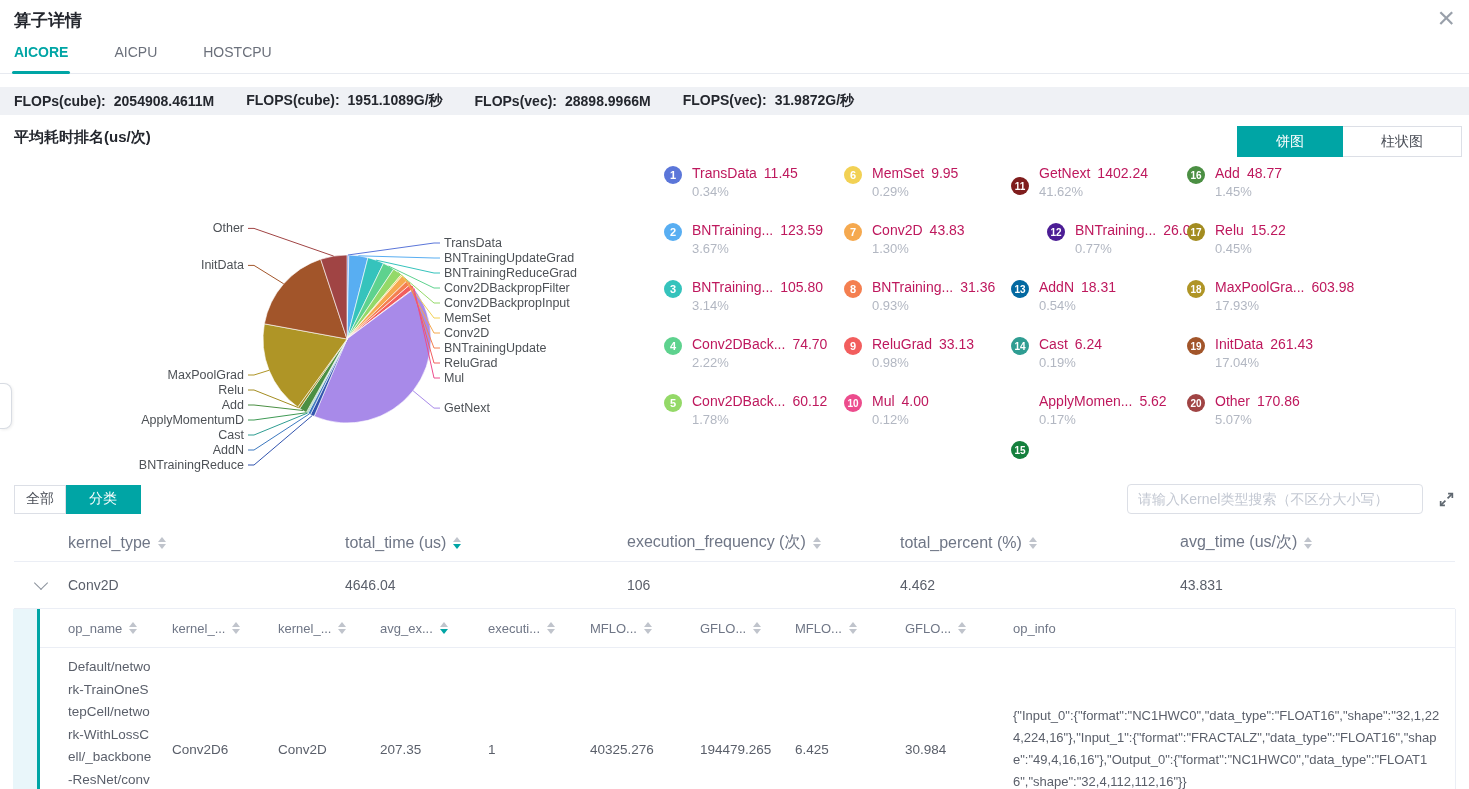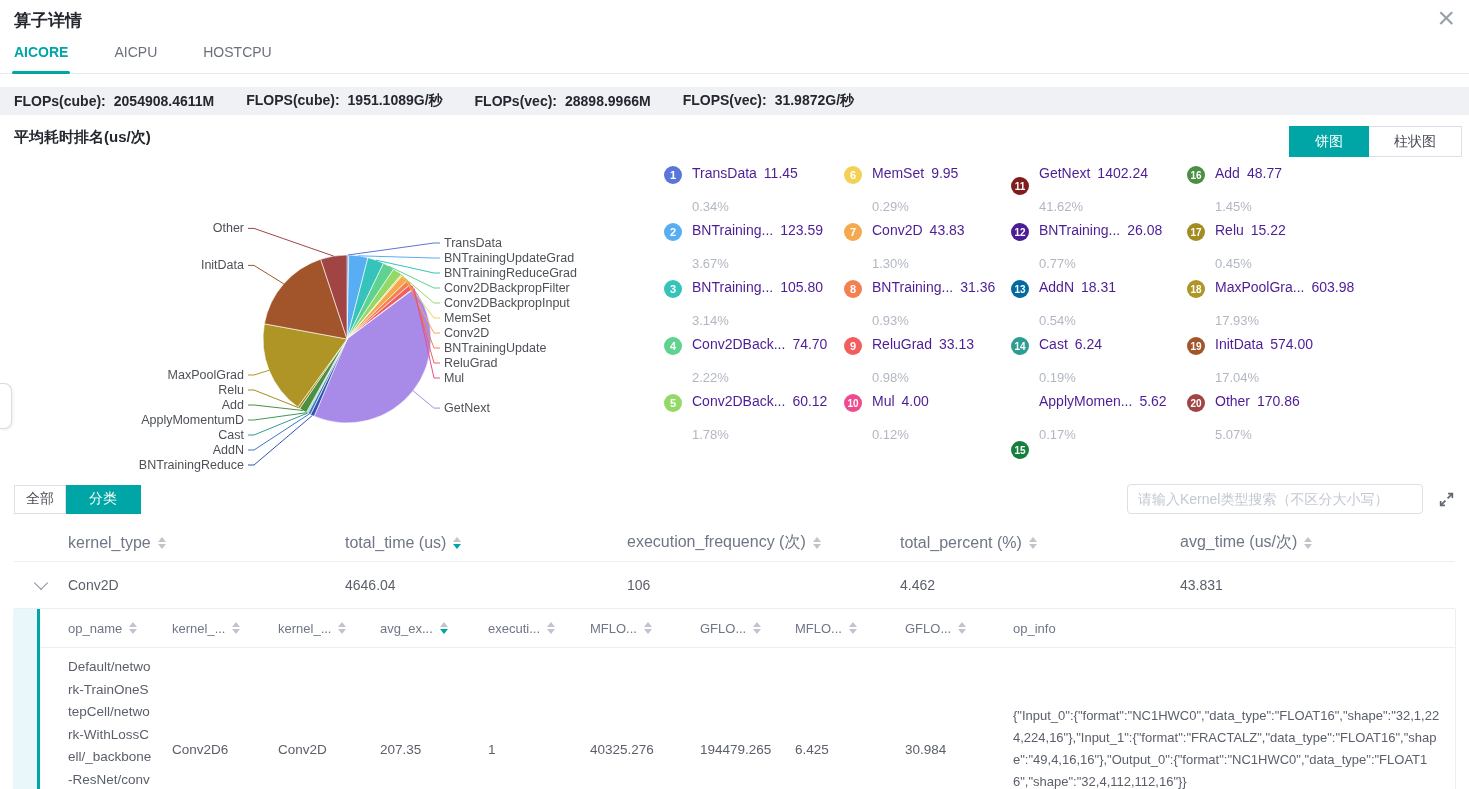--- a/index.html
+++ b/index.html
@@ -26,7 +26,7 @@
   .chart-header{display:flex;justify-content:space-between;align-items:flex-start;padding:11px 7px 0 14px}
   .chart-title{font-size:15px;font-weight:bold;color:#24272e;padding-top:2px}
   .btn-group{display:inline-flex}
-  .btn{height:29px;padding:0 25px;font-size:14px;border:1px solid #dcdfe6;background:#fff;color:#4a4e57;
+  .btn{height:29px;padding:0 38px;font-size:14px;border:1px solid #dcdfe6;background:#fff;color:#4a4e57;
        display:flex;align-items:center;justify-content:center;cursor:pointer;white-space:nowrap}
   .btn + .btn{border-left:none}
   .btn.active{background:#00a5a5;border-color:#00a5a5;color:#fff}

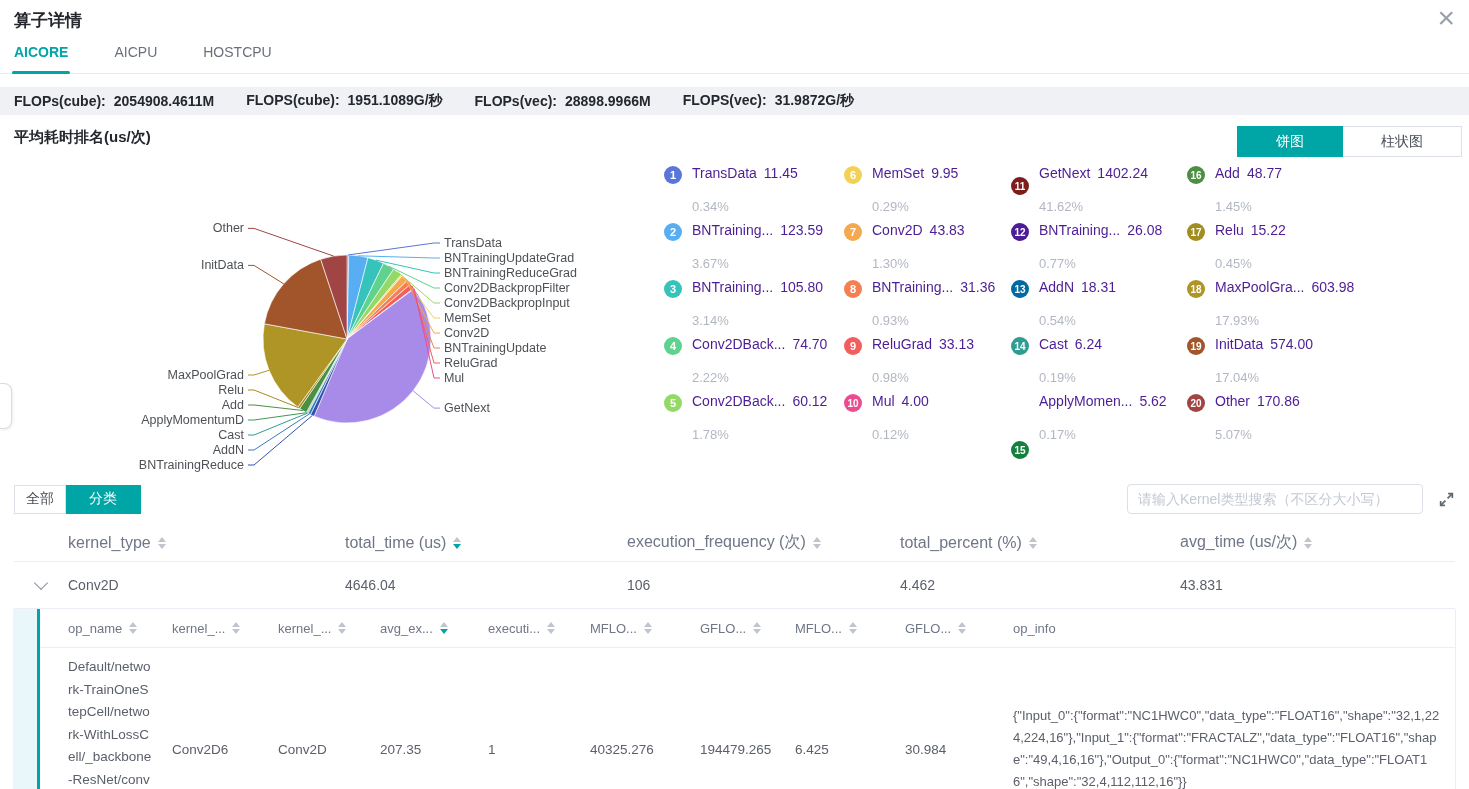--- a/index.html
+++ b/index.html
@@ -40,7 +40,7 @@
   .legend-badge{width:18px;height:18px;border-radius:50%;color:#fff;font-size:11px;font-weight:bold;
                 display:flex;align-items:center;justify-content:center;flex:0 0 18px;margin-top:1px}
   .legend-badge.two-digit{font-size:10px}
-  .legend-line1{font-size:14px;color:#4c1d95;white-space:nowrap}
+  .legend-line1{font-size:14px;color:#be185d;white-space:nowrap}
   .legend-value{margin-left:7px}
   .legend-percent{font-size:13px;color:#b2b7c2;margin-top:18px}
   

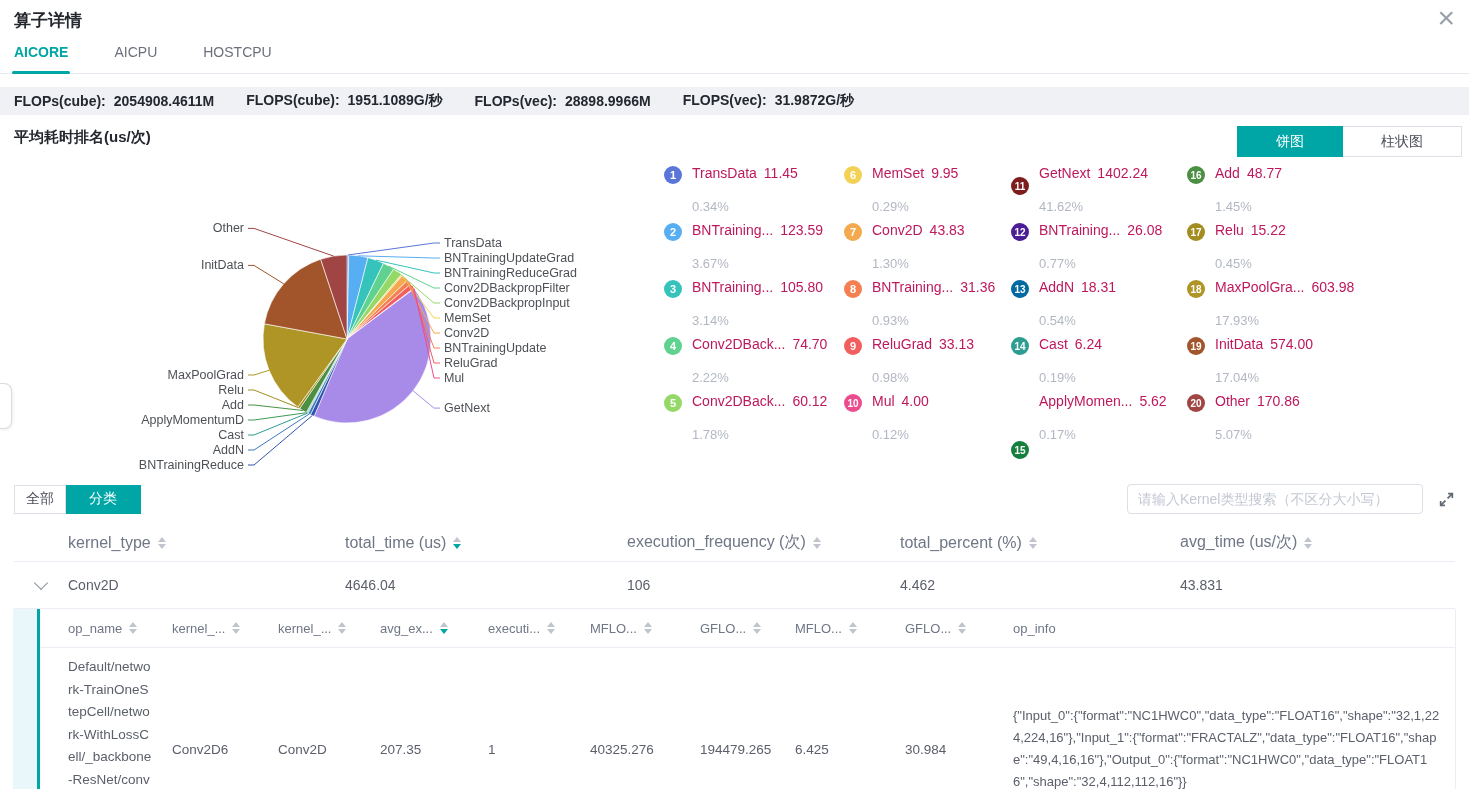--- a/index.html
+++ b/index.html
@@ -42,7 +42,7 @@
   .legend-badge.two-digit{font-size:10px}
   .legend-line1{font-size:14px;color:#be185d;white-space:nowrap}
   .legend-value{margin-left:7px}
-  .legend-percent{font-size:13px;color:#b2b7c2;margin-top:18px}
+  .legend-percent{font-size:13px;color:#b2b7c2;margin-top:3px}
   
   .filter-row{display:flex;align-items:center;padding:9px 14px 8px}
   .search-wrap{margin-left:auto;display:flex;align-items:center;gap:15px}

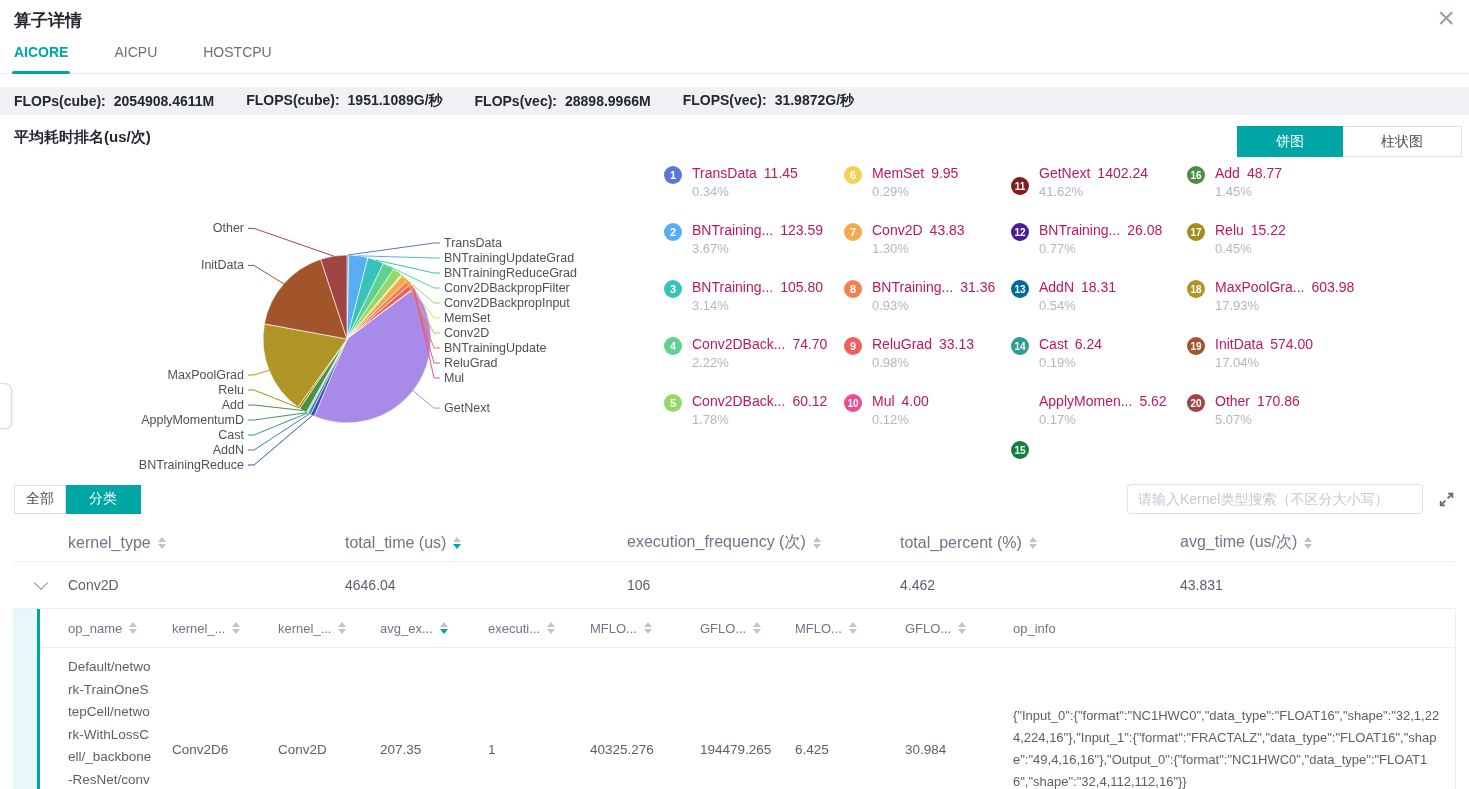--- a/index.html
+++ b/index.html
@@ -251,7 +251,7 @@
         </div>
       </div>
       <div class="legend-item">
-        <span class="legend-badge two-digit" style="background: #4c1d95;">12</span>
+        <span class="legend-badge two-digit" style="background: #4c1d95; margin-left: 36px;">12</span>
         <div>
           <div class="legend-line1"><span>BNTraining...</span><span class="legend-value">26.08</span></div>
           <div class="legend-percent">0.77%</div>

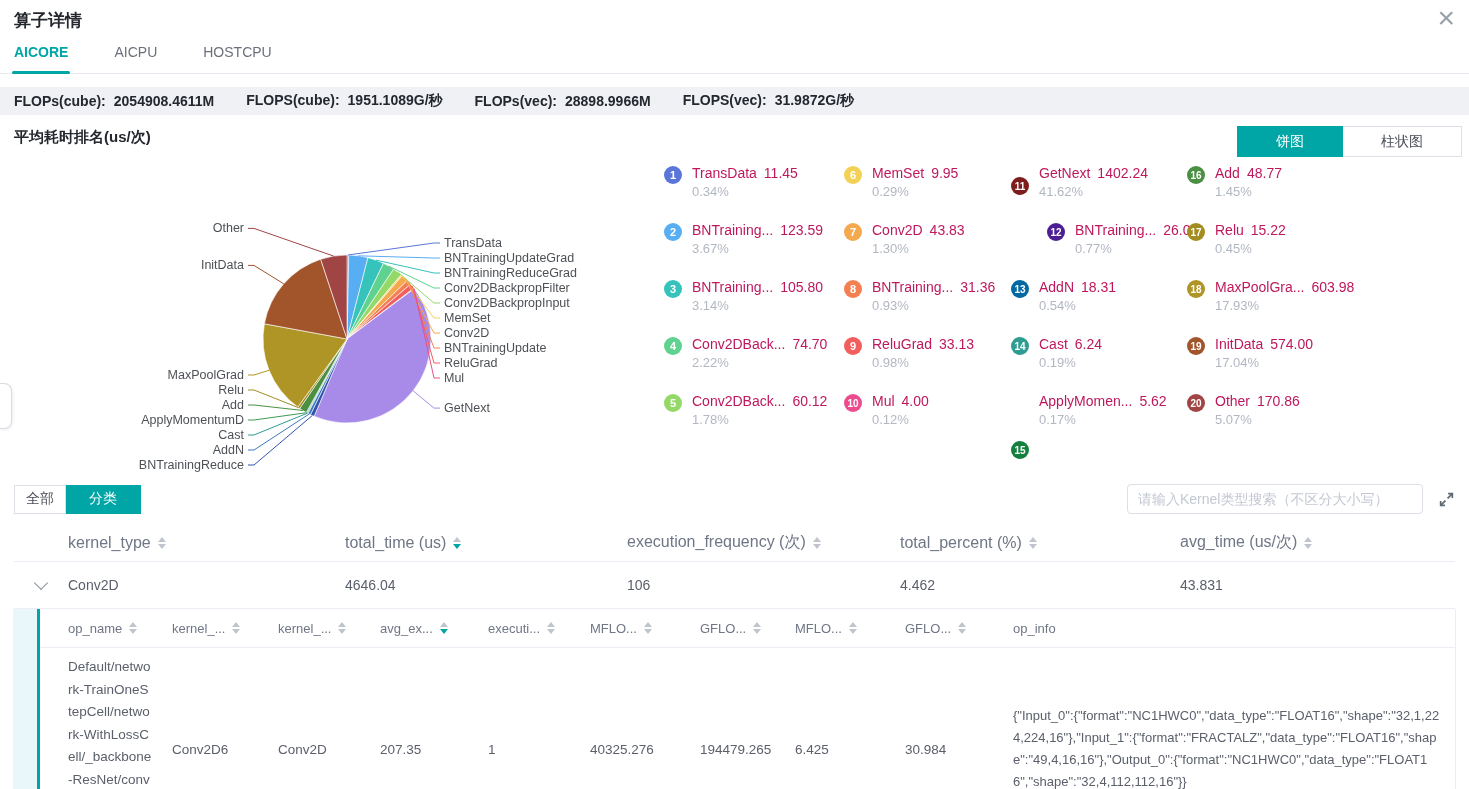--- a/index.html
+++ b/index.html
@@ -302,7 +302,7 @@
       <div class="legend-item">
         <span class="legend-badge two-digit" style="background: rgb(162, 85, 42);">19</span>
         <div>
-          <div class="legend-line1"><span>InitData</span><span class="legend-value">574.00</span></div>
+          <div class="legend-line1"><span>InitData</span><span class="legend-value">261.43</span></div>
           <div class="legend-percent">17.04%</div>
         </div>
       </div>

